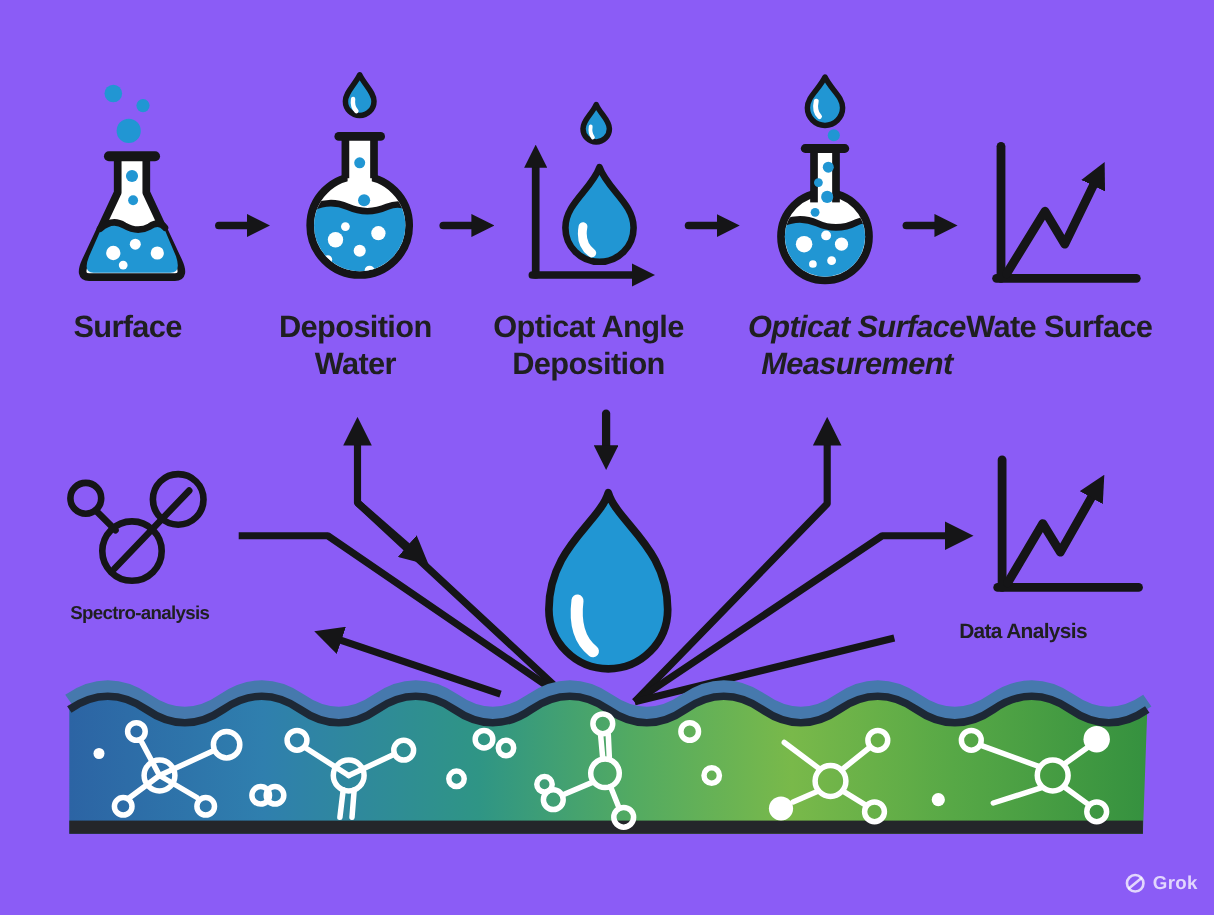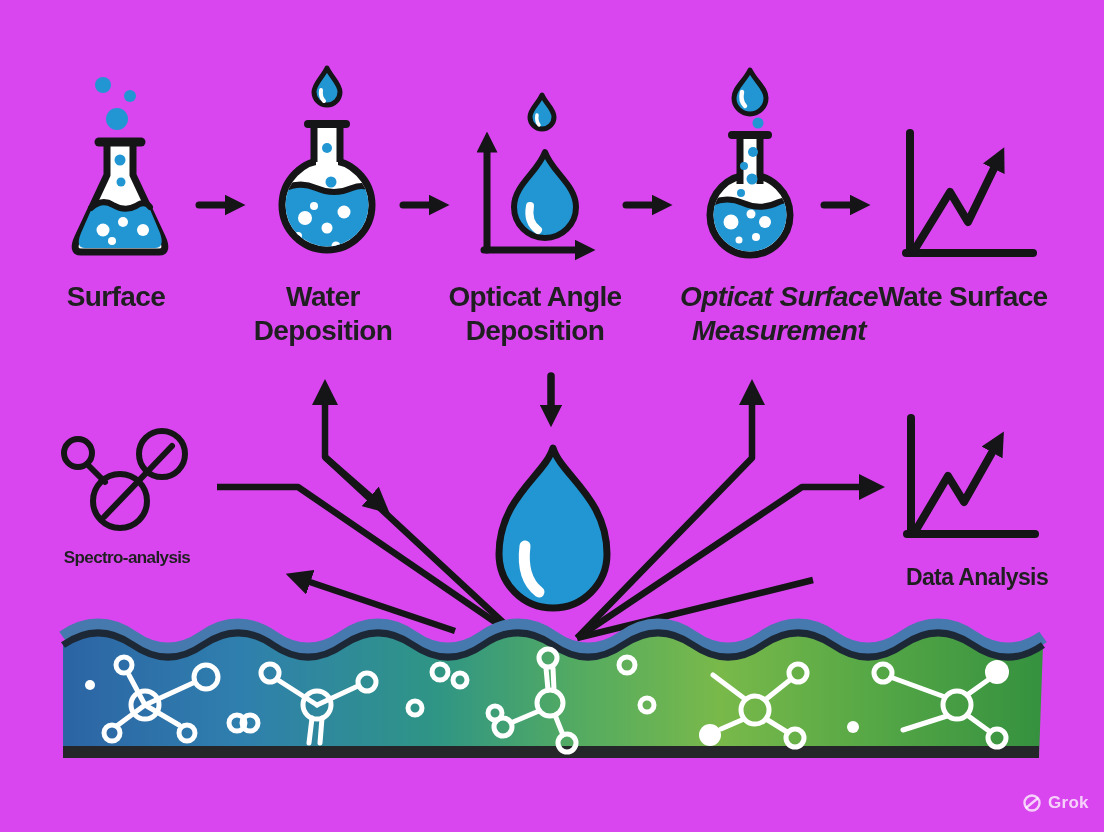--- a/index.html
+++ b/index.html
@@ -5,7 +5,7 @@
   html,body{margin:0;padding:0;background:#cfcfd2;}
   .canvas{
     position:relative;width:1104px;height:832px;overflow:hidden;
-    background:#d946ef;
+    background:#8b5cf6;
     font-family:"Liberation Sans", sans-serif;
   }
   .abs{position:absolute;}

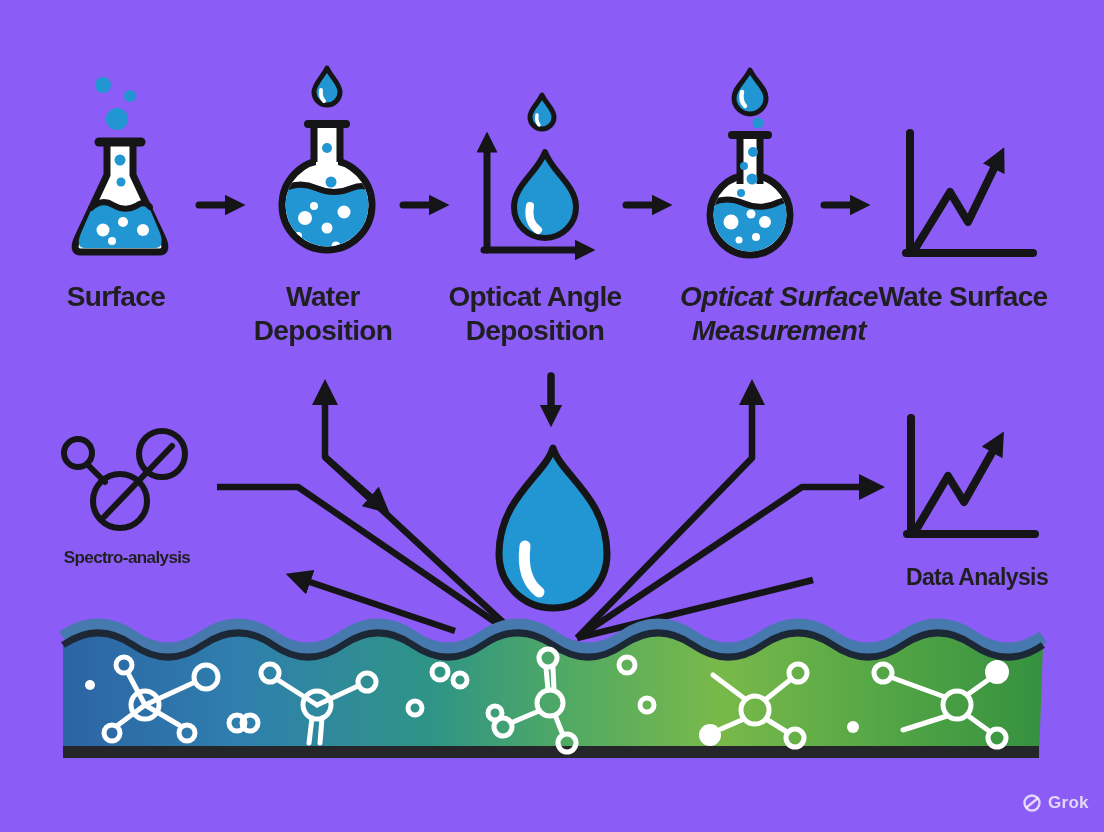--- a/index.html
+++ b/index.html
@@ -142,8 +142,8 @@
     <div>Surface</div>
   </div>
   <div class="step-label" style="left:213px;top:280px;width:220px;">
+    <div>Deposition</div>
     <div>Water</div>
-    <div>Deposition</div>
   </div>
   <div class="step-label" style="left:420px;top:280px;width:230px;">
     <div>Opticat Angle</div>

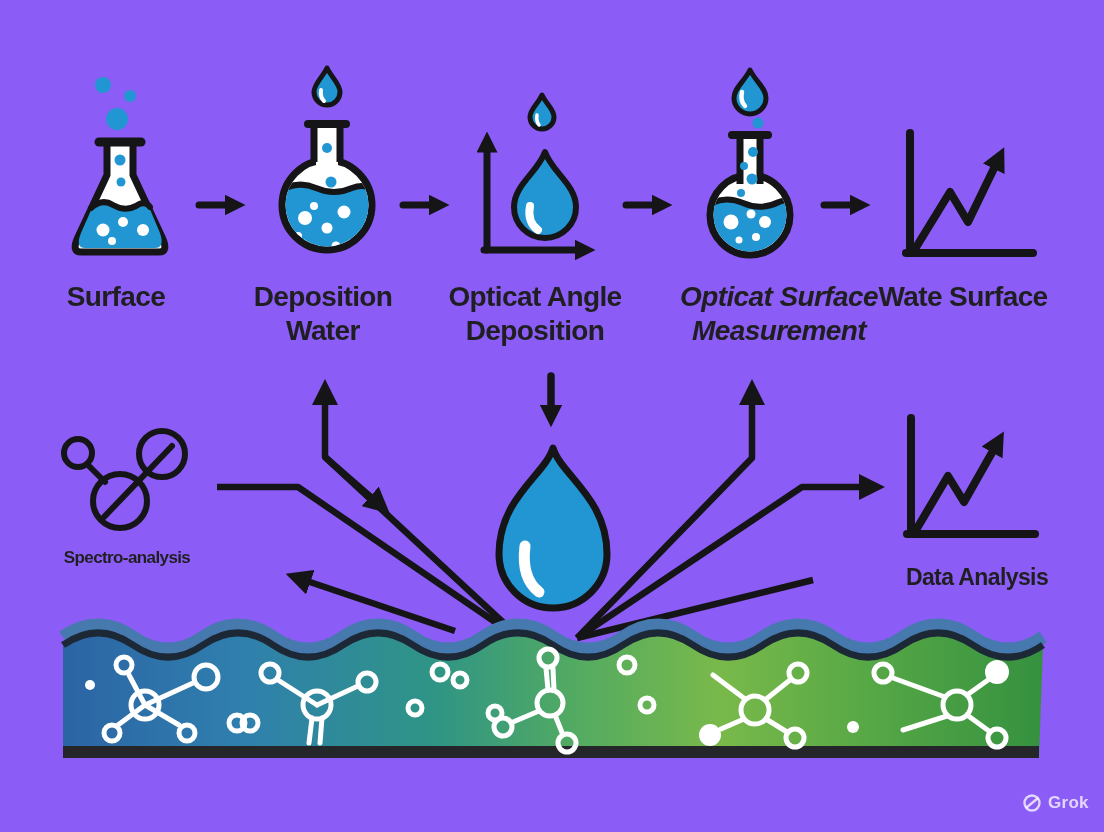--- a/index.html
+++ b/index.html
@@ -195,7 +195,7 @@
     <path d="M18,118 L50,64 L66,90 L100,30" fill="none" stroke="#151517" stroke-width="8" stroke-linecap="round" stroke-linejoin="round" marker-end="url(#ah3)"></path>
   </svg>
 
-  <div class="mid-label" style="left:867px;top:564px;width:220px;font-size:23px;">Data Analysis</div>
+  <div class="mid-label" style="left:820px;top:564px;width:220px;font-size:19px;">Data Analysis</div>
 
   <svg class="abs" style="left:63px;top:623px;" width="976" height="140" viewBox="0 0 976 140">
     <defs>

